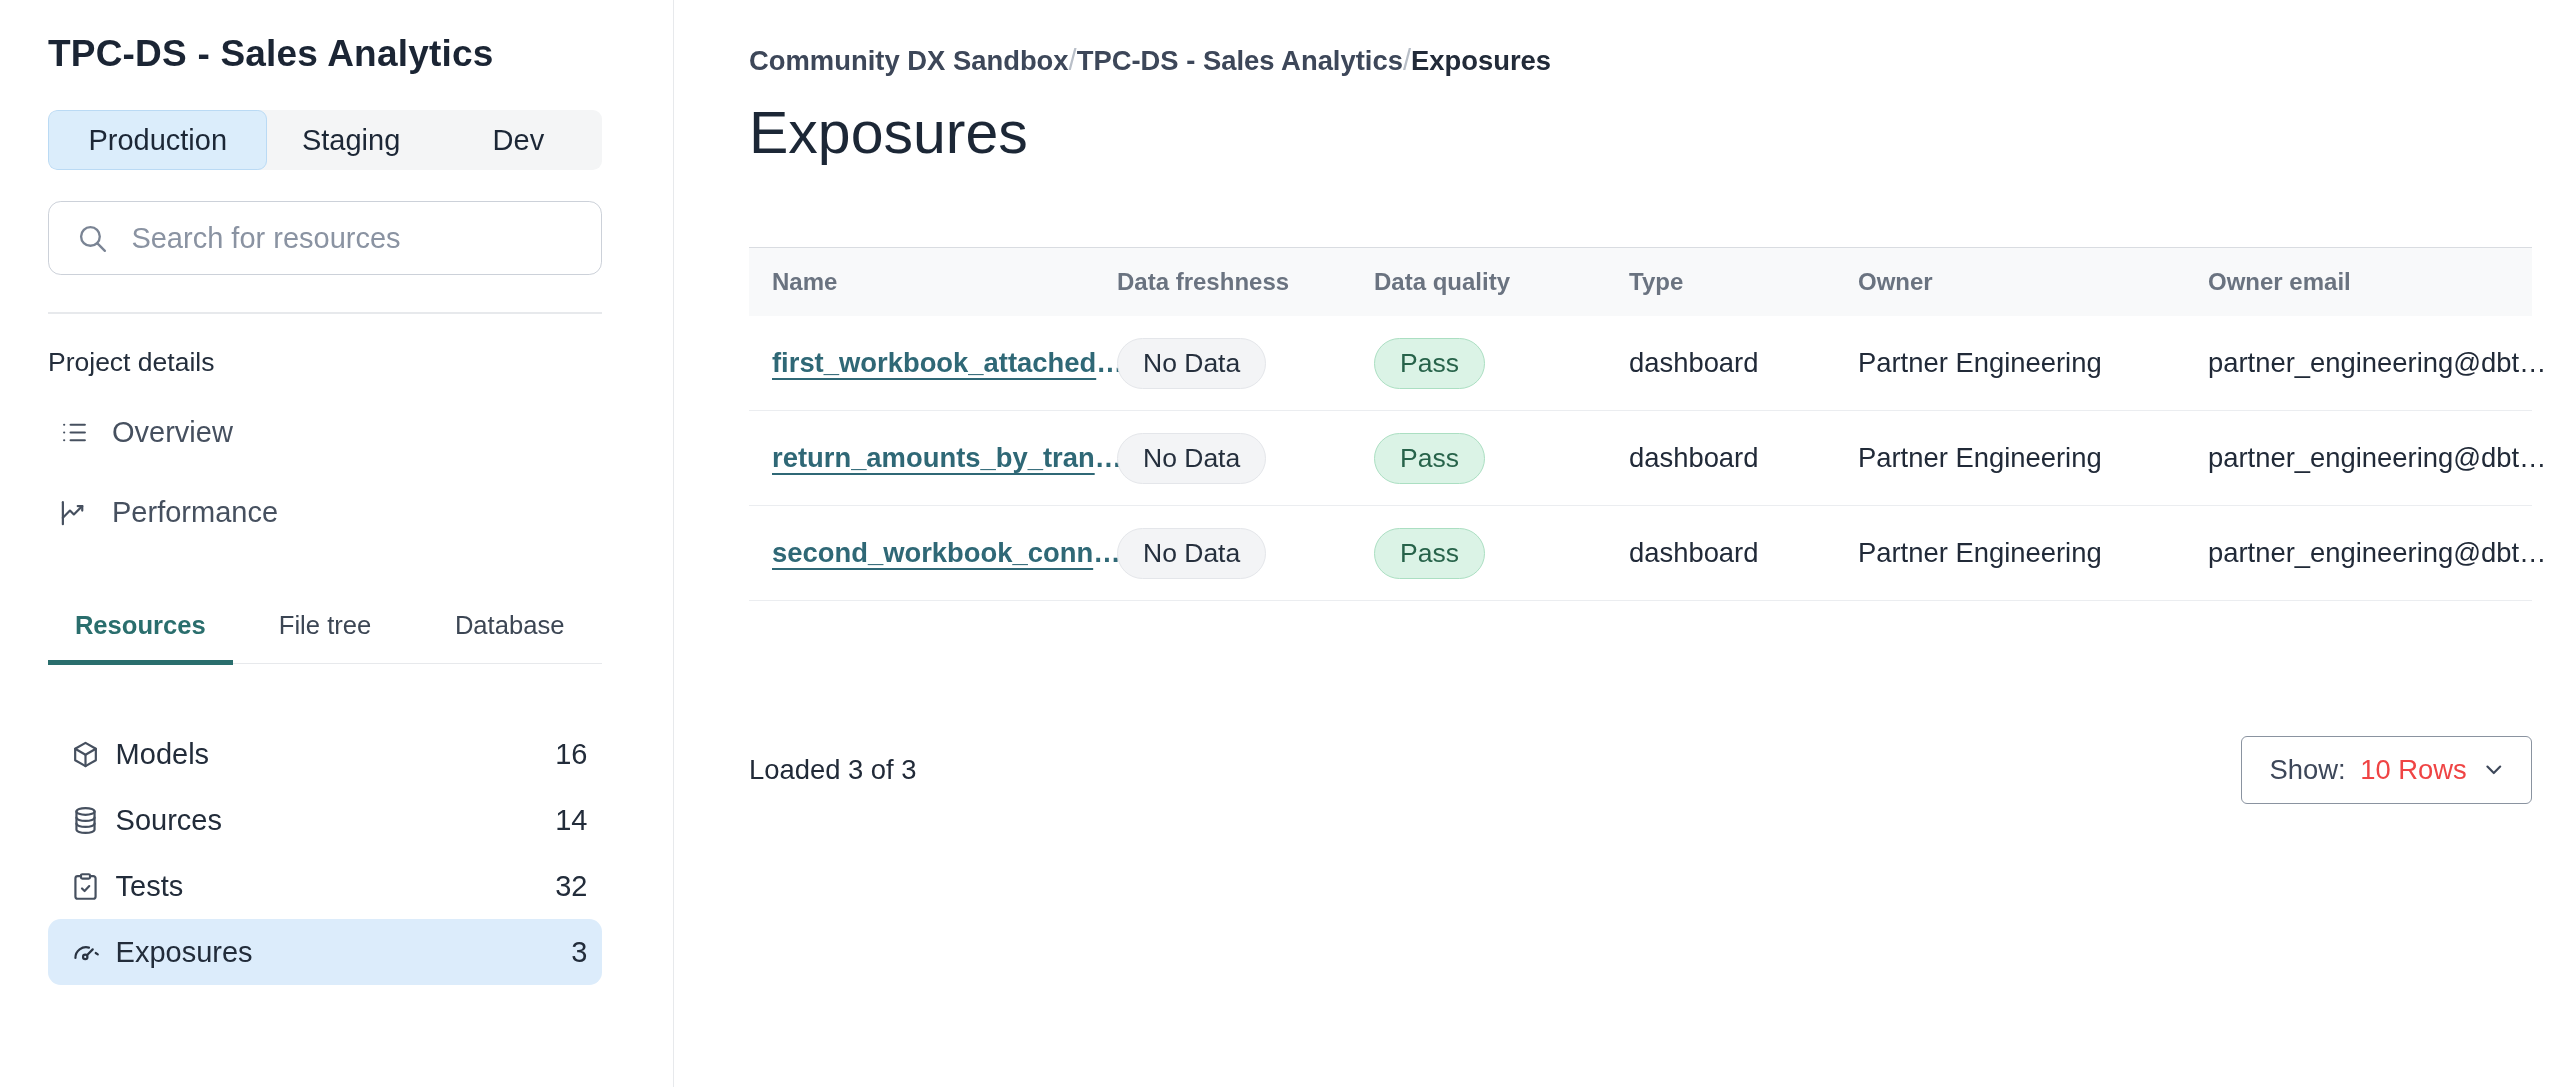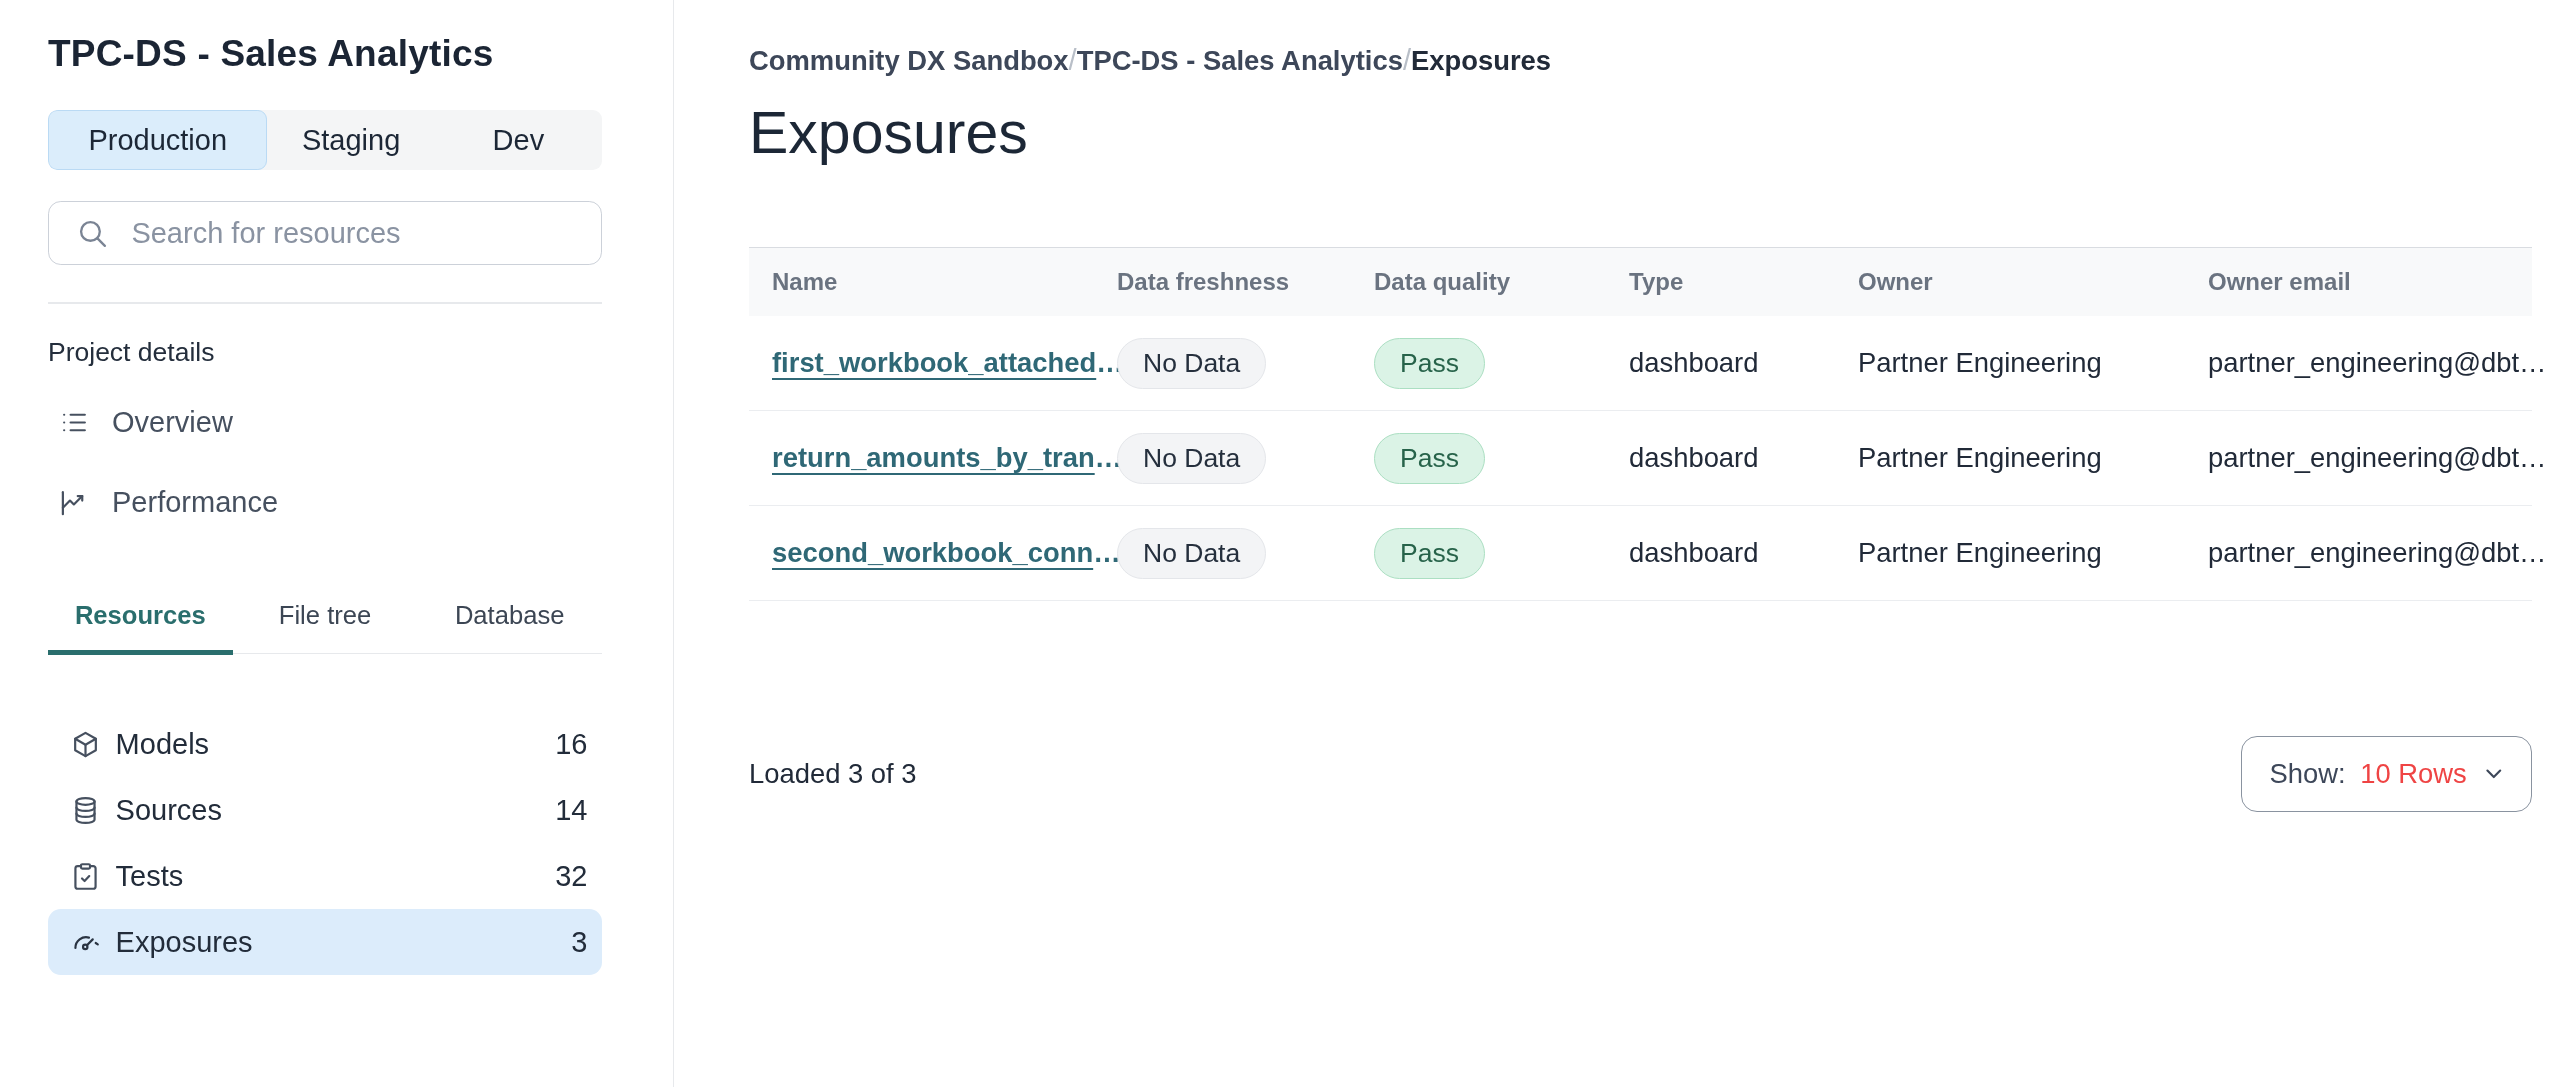--- a/index.html
+++ b/index.html
@@ -31,7 +31,7 @@
   }
 
   .search-box {
-    margin-top:31px; height:64px; border:1.8px solid #ccd1d9; border-radius:12.8px;
+    margin-top:31px; height:74px; border:1.8px solid #ccd1d9; border-radius:12.8px;
     display:flex; align-items:center; padding:0 22px 0 27.4px; gap:22px; background:#fff;
   }
   .search-box input {

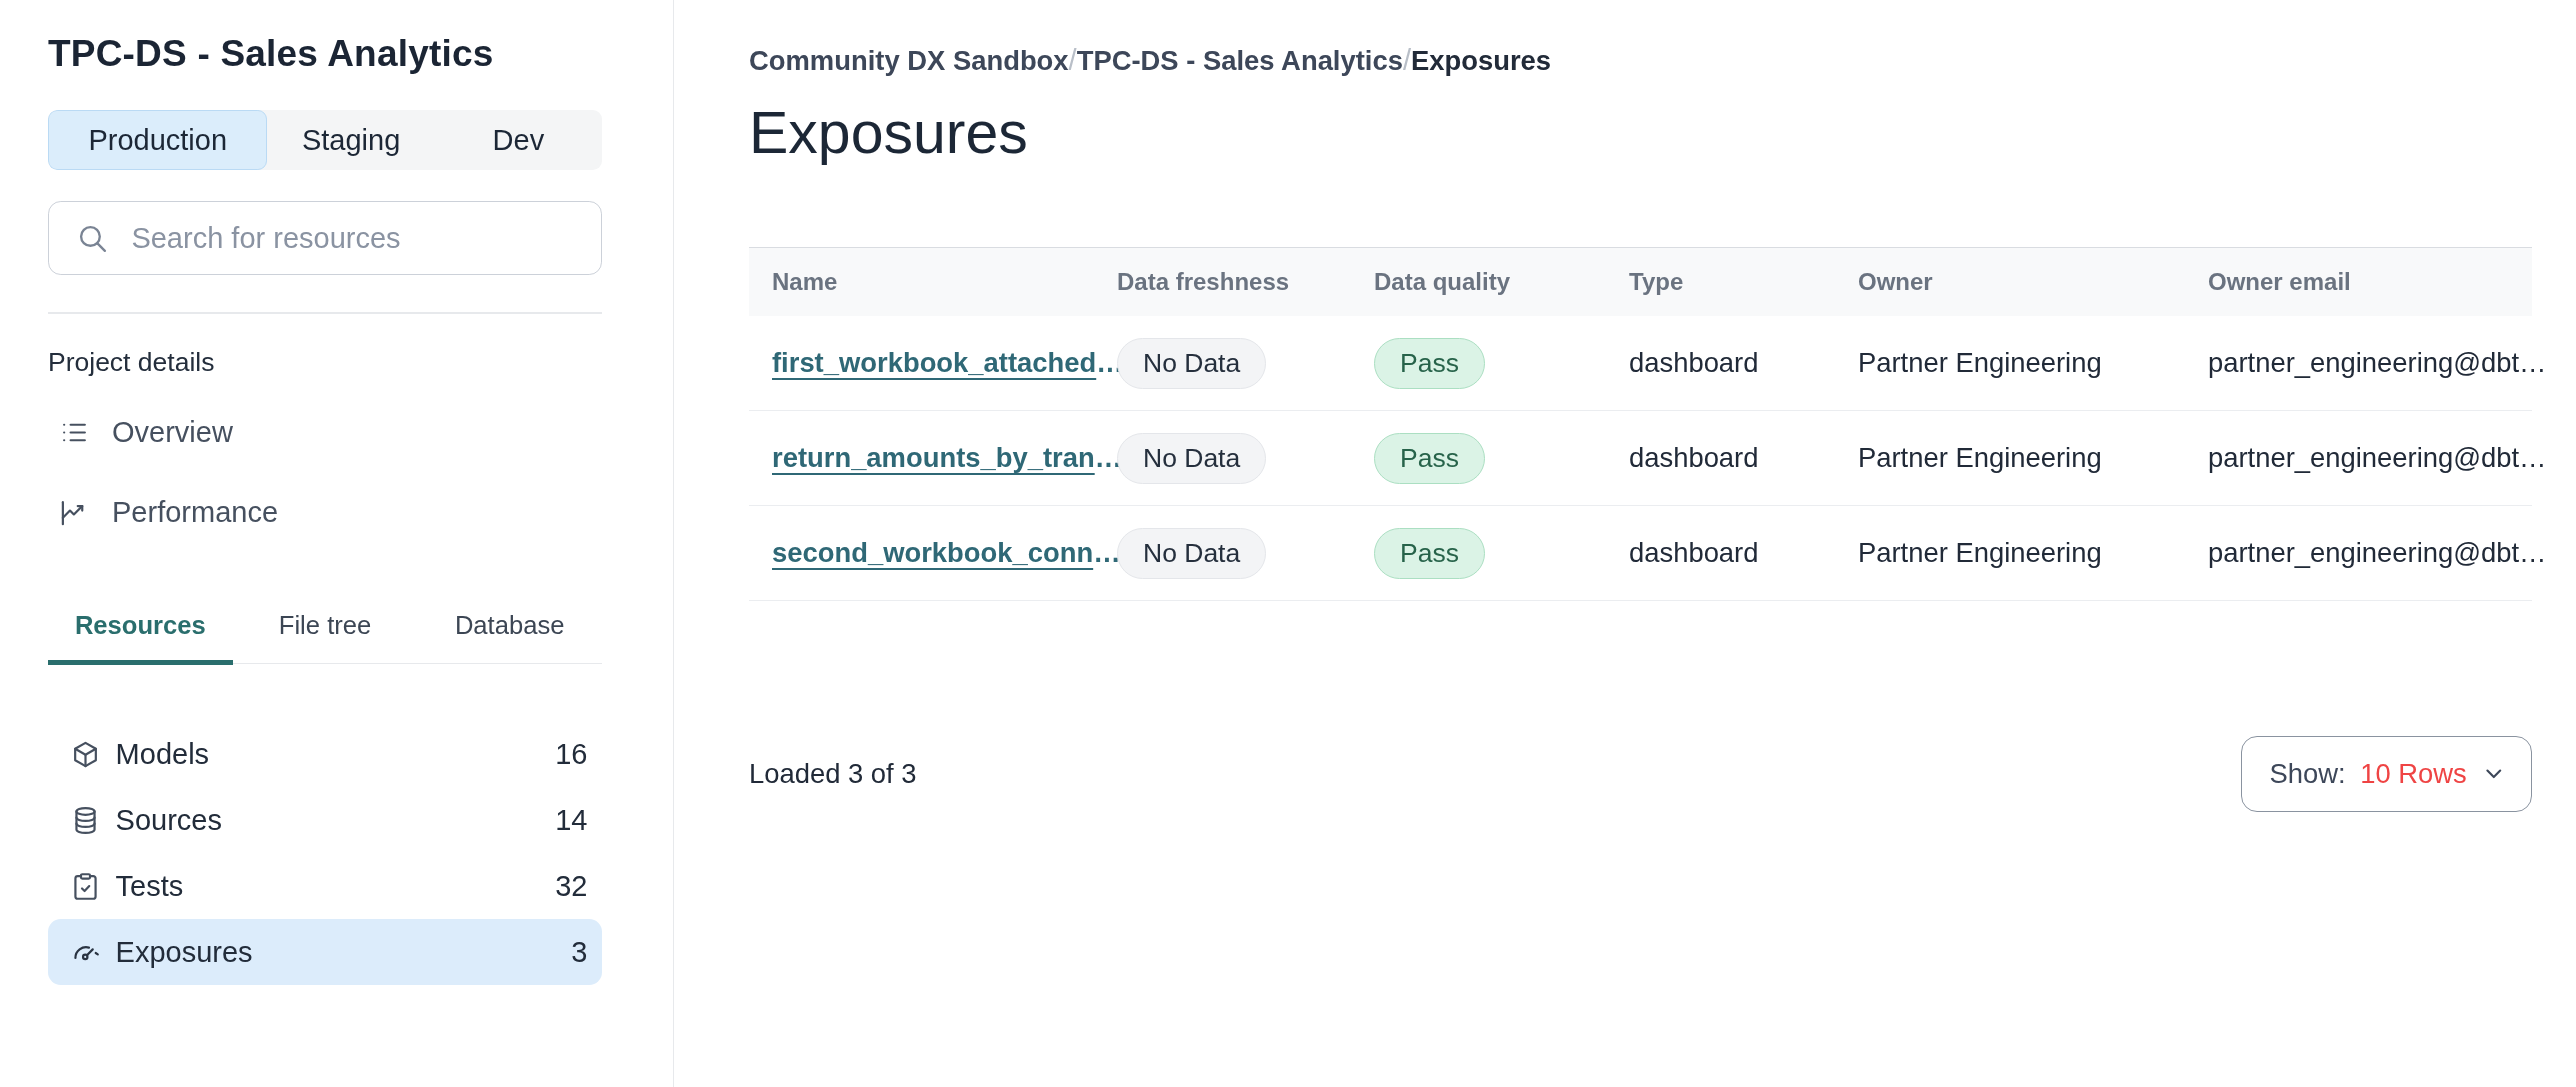--- a/index.html
+++ b/index.html
@@ -109,7 +109,7 @@
   }
   .loaded-text { font-size:27.4px; color:#212a38; }
   .show-select {
-    height:76px; border:1.8px solid #8a93a0; border-radius:16px; background:#fff;
+    height:68px; border:1.8px solid #8a93a0; border-radius:6px; background:#fff;
     display:flex; align-items:center; gap:14.6px; padding:0 24px 0 27.4px;
     font-size:27.4px; cursor:pointer;
   }

